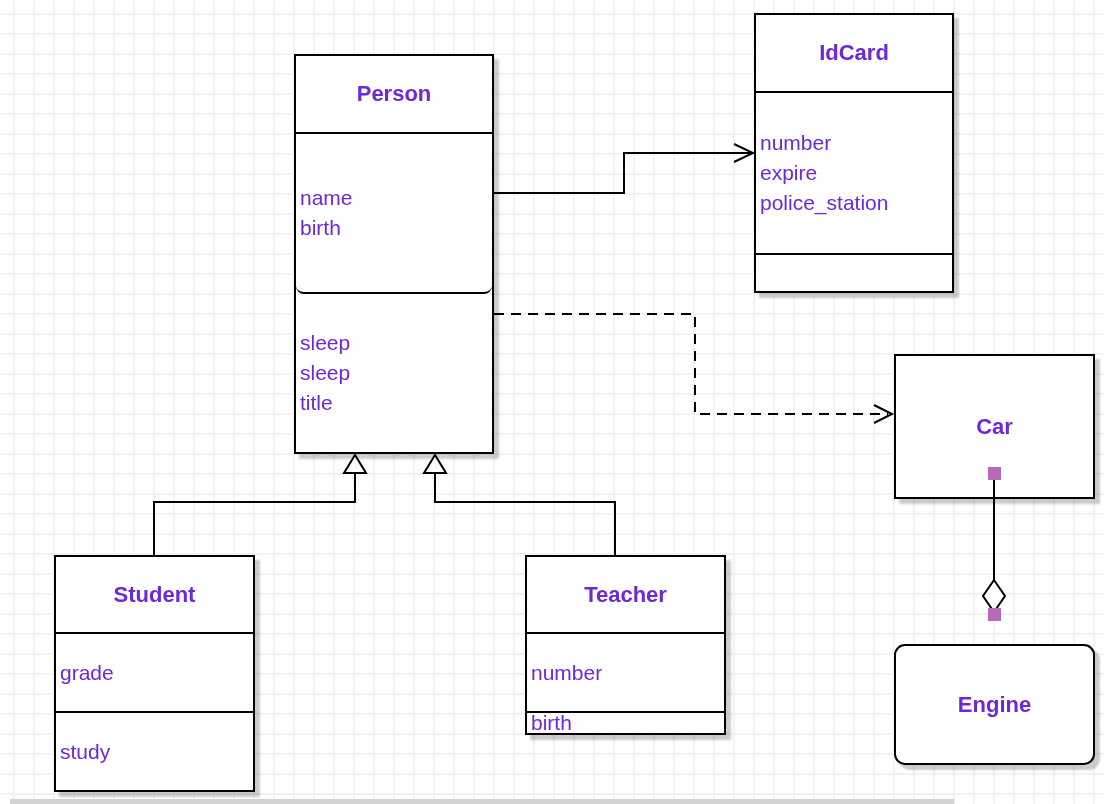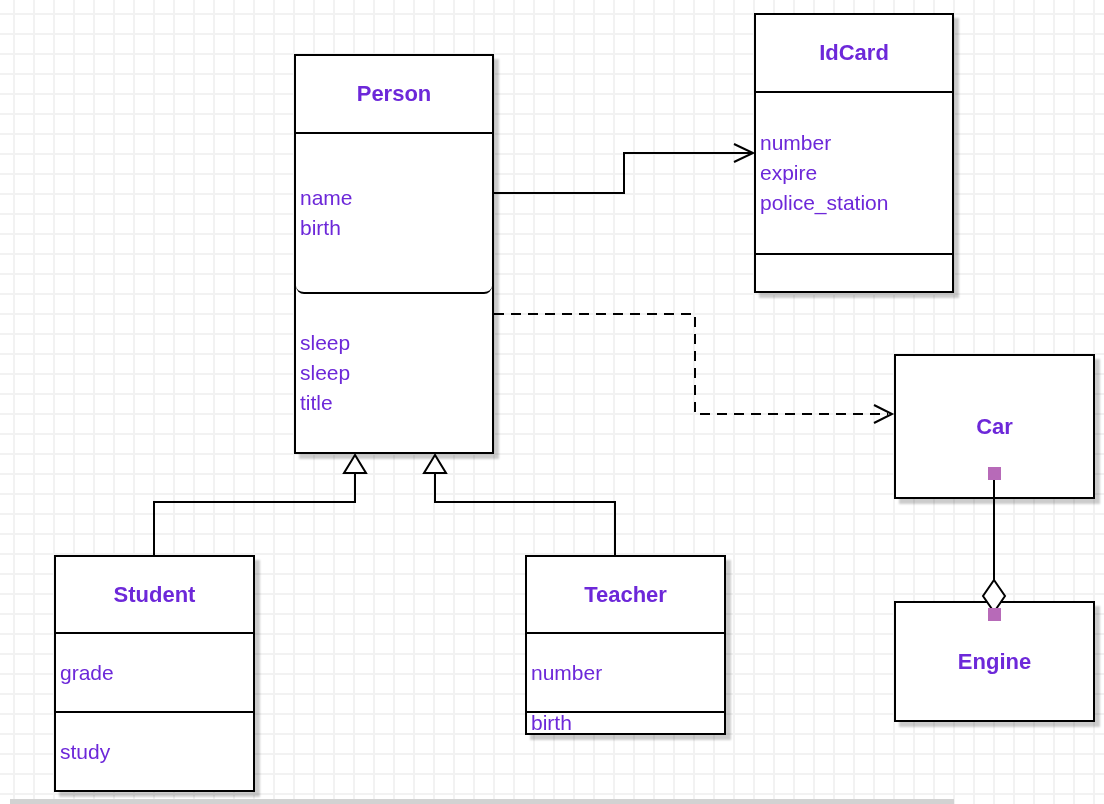--- a/index.html
+++ b/index.html
@@ -78,7 +78,7 @@
   #box-idcard  .uml-title   { height: 78px; }
   #box-idcard  .sec-attrs   { height: 162px; }
   #box-car     { left: 894px; top: 354px; width: 201px; height: 145px; }
-  #box-engine  { left: 894px; top: 601px; width: 201px; height: 121px; }
+  #box-engine  { left: 894px; top: 644px; width: 201px; height: 121px; border-radius: 11px; }
   #box-student { left: 54px;  top: 555px; width: 201px; height: 237px; }
   #box-student .uml-title   { height: 77px; text-align: center; }
   #box-student .sec-attrs   { height: 79px; justify-content: center; }

